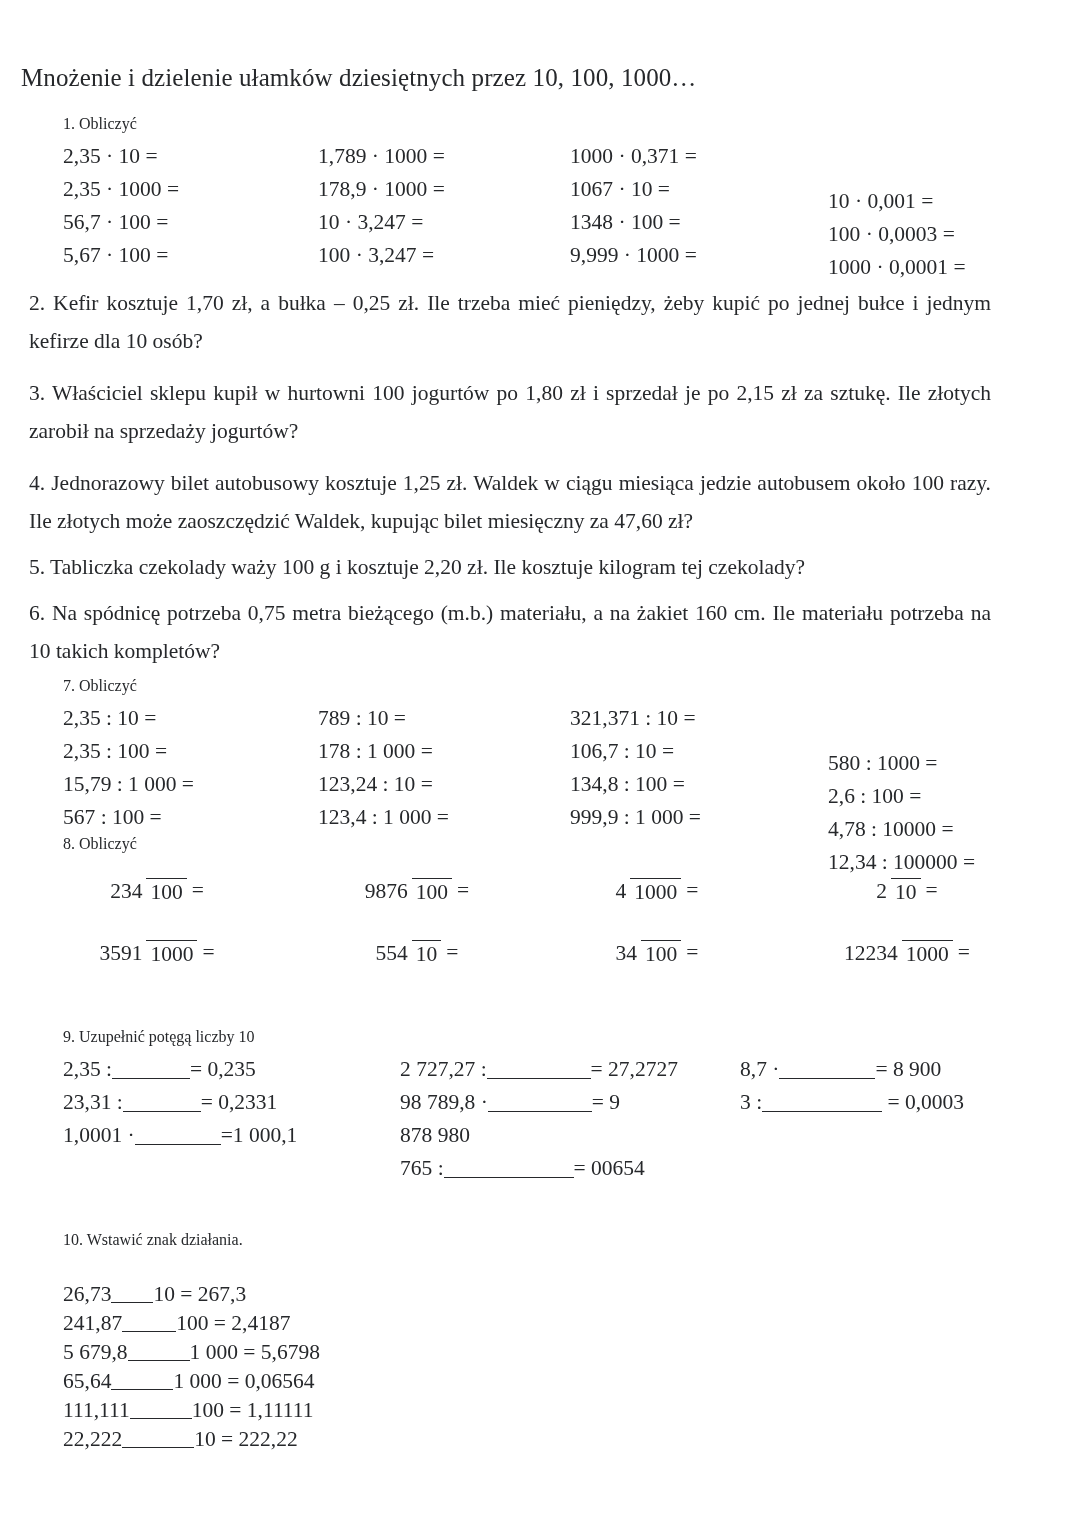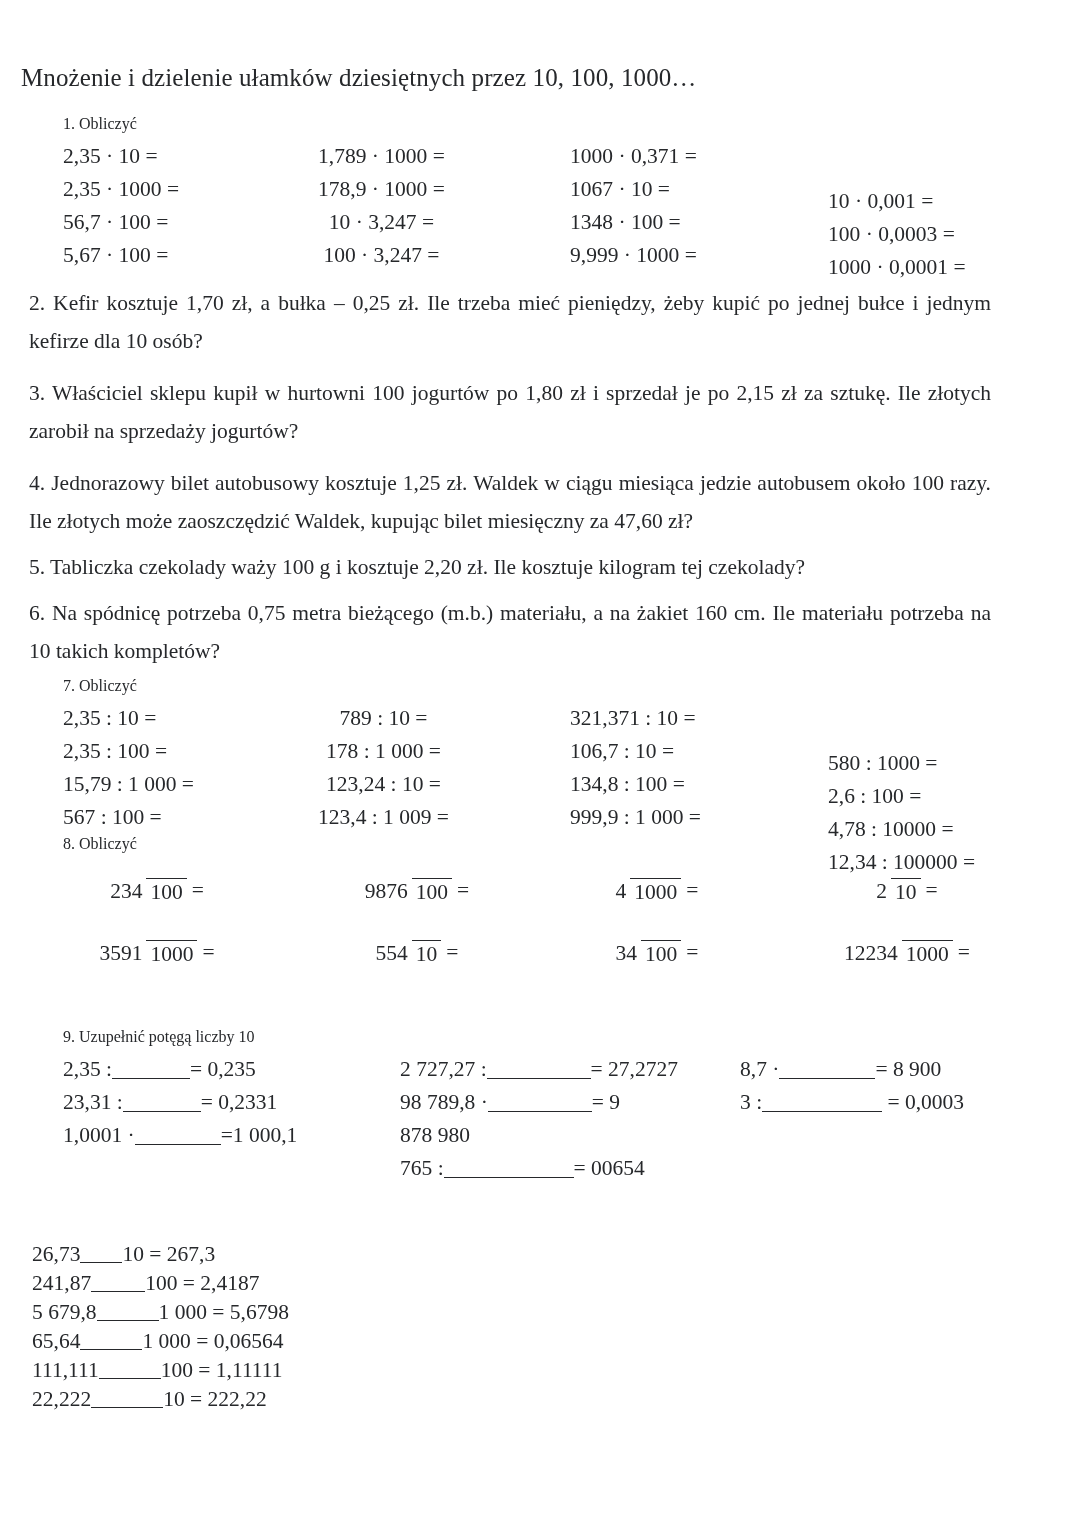--- a/index.html
+++ b/index.html
@@ -57,7 +57,7 @@
     white-space: nowrap;
   }
   .c1 { left: 63px; }
-  .c2 { left: 318px; text-align: center; }
+  .c2 { left: 318px; }
   .c3 { left: 570px; }
   .c4 { left: 828px; margin-top: 45px; }
 

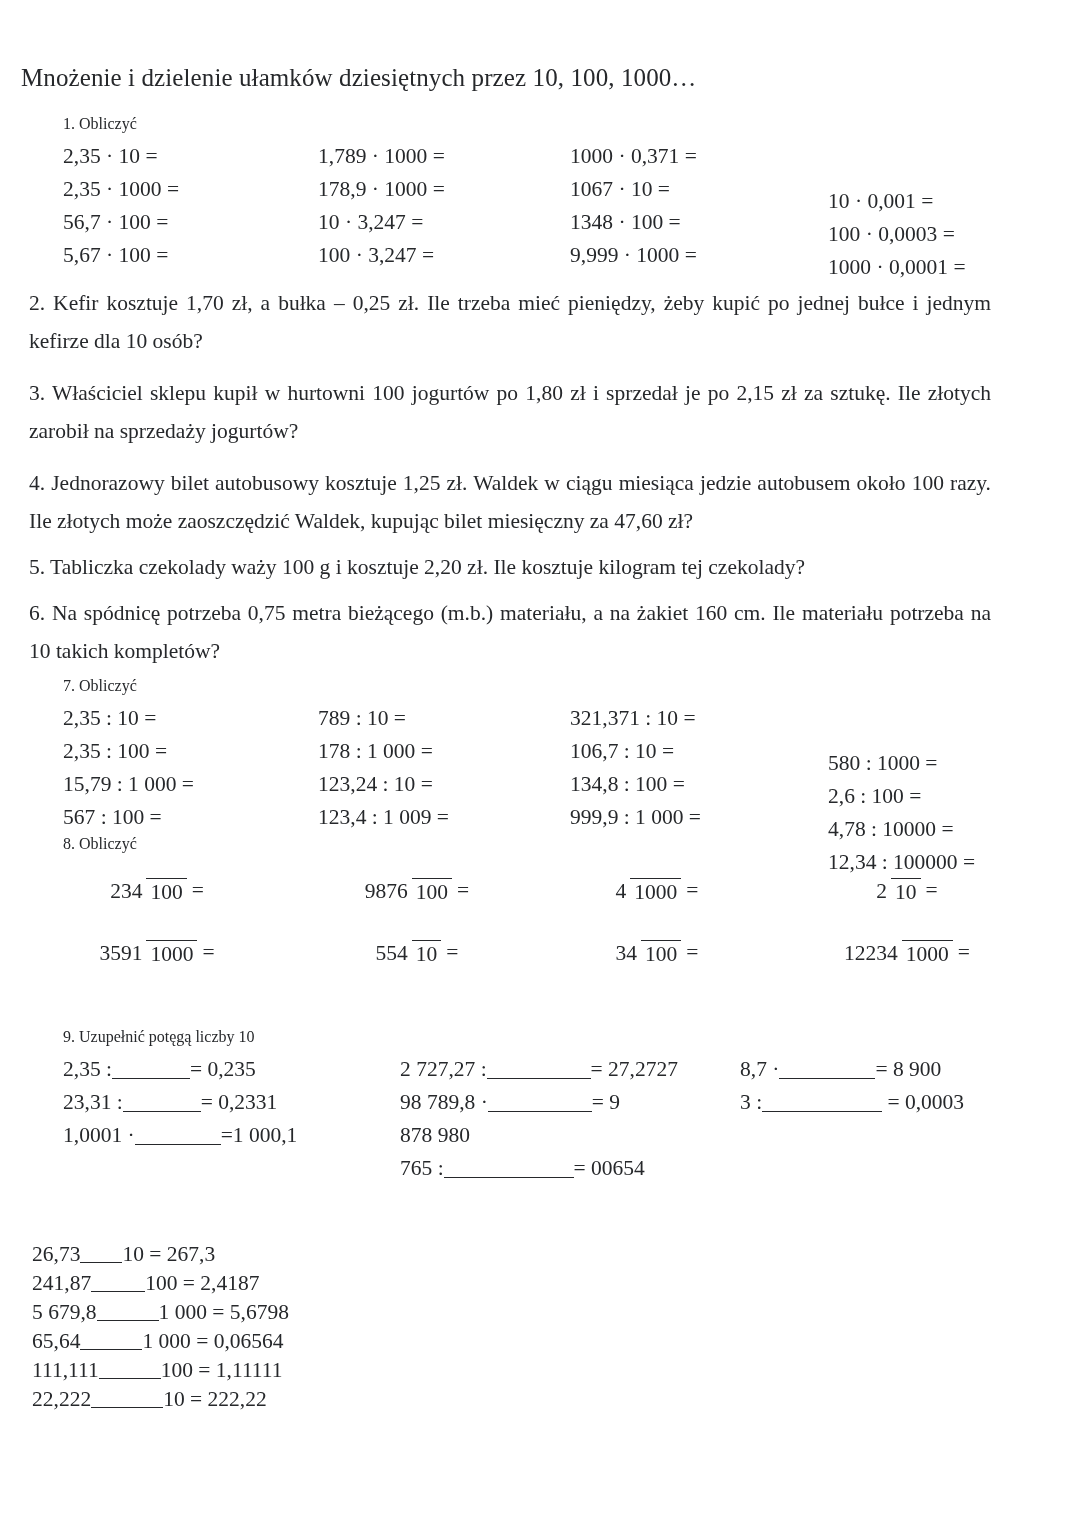--- a/index.html
+++ b/index.html
@@ -219,7 +219,7 @@
         <div class="cell">789 : 10 =</div>
         <div class="cell">178 : 1 000 =</div>
         <div class="cell">123,24 : 10 =</div>
-        <div class="cell">123,4 : 1 009 =</div>
+        <div class="cell">123,4 : 1 000 =</div>
       </div>
       <div class="calc-col c3">
         <div class="cell">321,371 : 10 =</div>

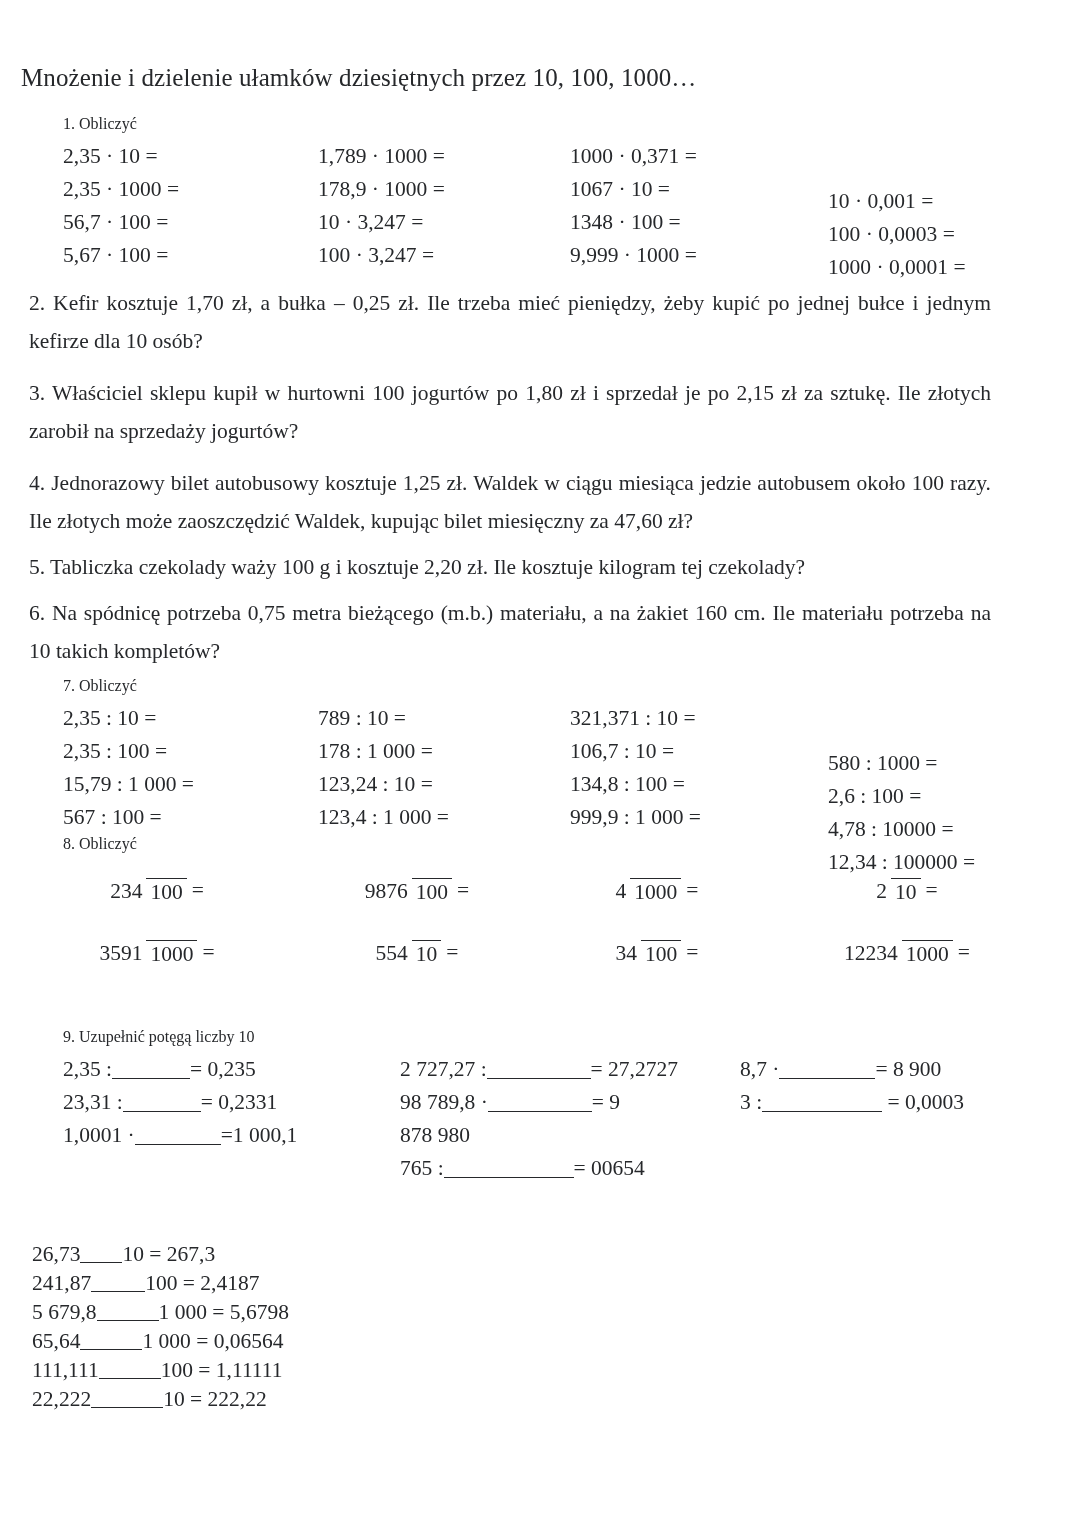--- a/index.html
+++ b/index.html
@@ -363,6 +363,7 @@
   <div class="sp-44"></div>
 
   <div>
+    <div class="section-head">10. Wstawić znak działania.</div>
     <div class="sp-8"></div>
     <div class="sign-list">
       <div class="sign-row">

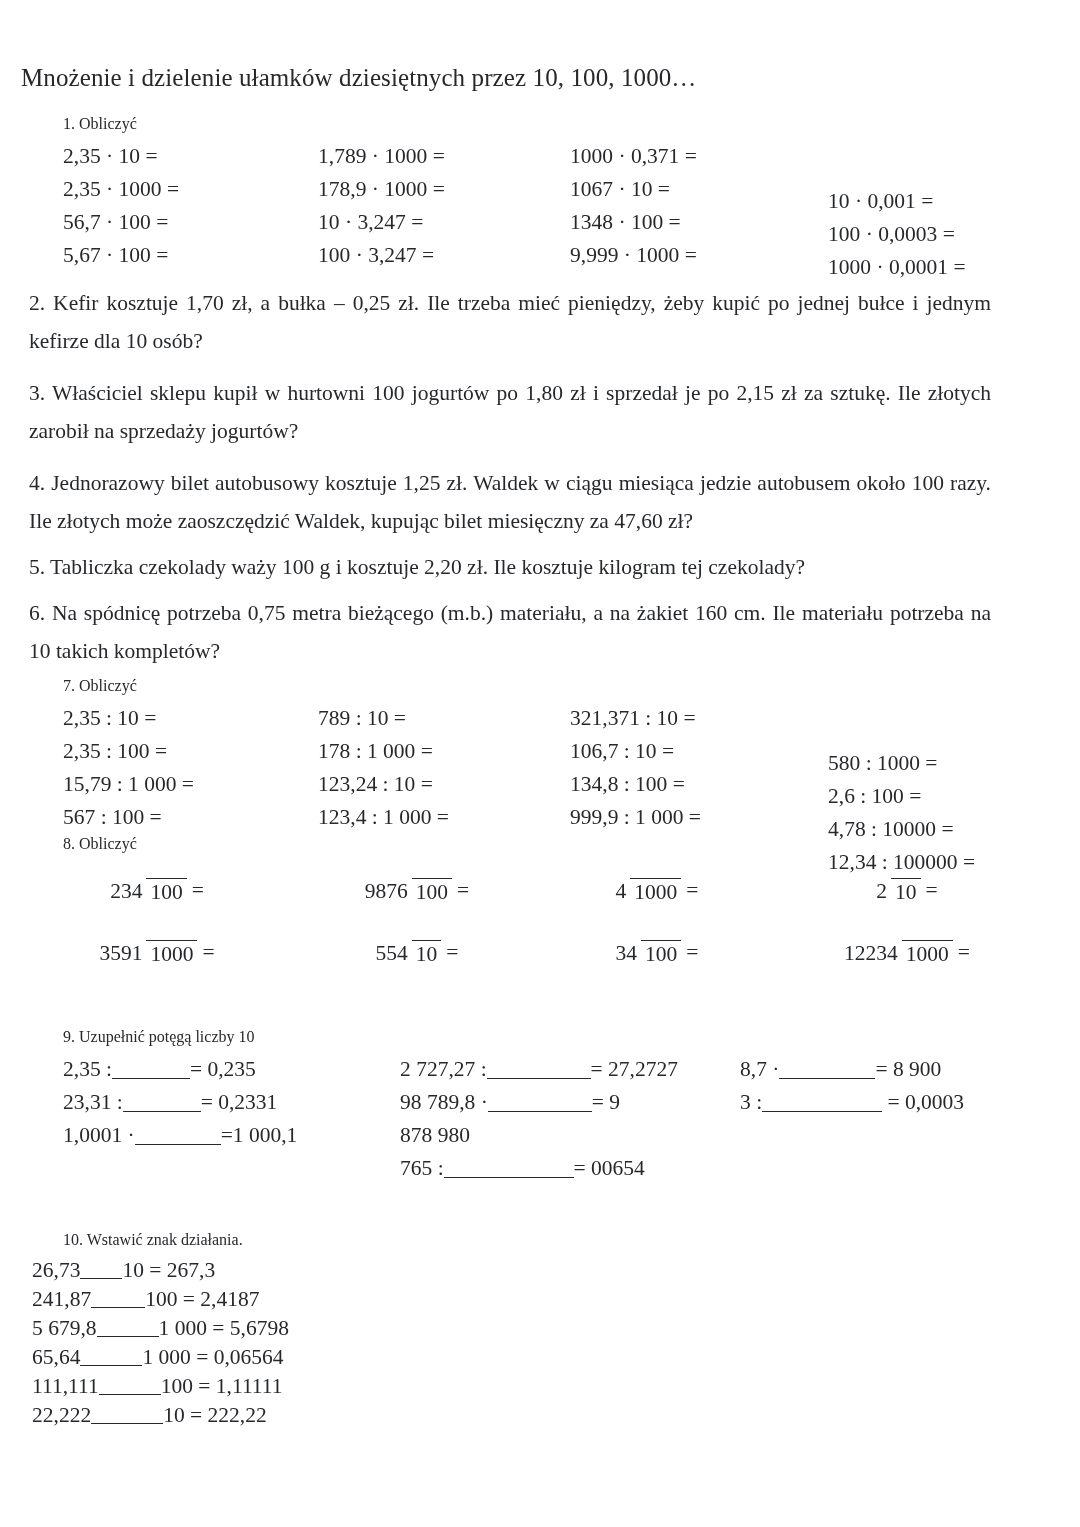--- a/index.html
+++ b/index.html
@@ -135,7 +135,7 @@
   }
 
   
-  .sign-list { padding-left: 32px; }
+  .sign-list { padding-left: 63px; margin-top: 24px; }
   .sign-row {
     font-size: 21.5px;
     line-height: 29px;

